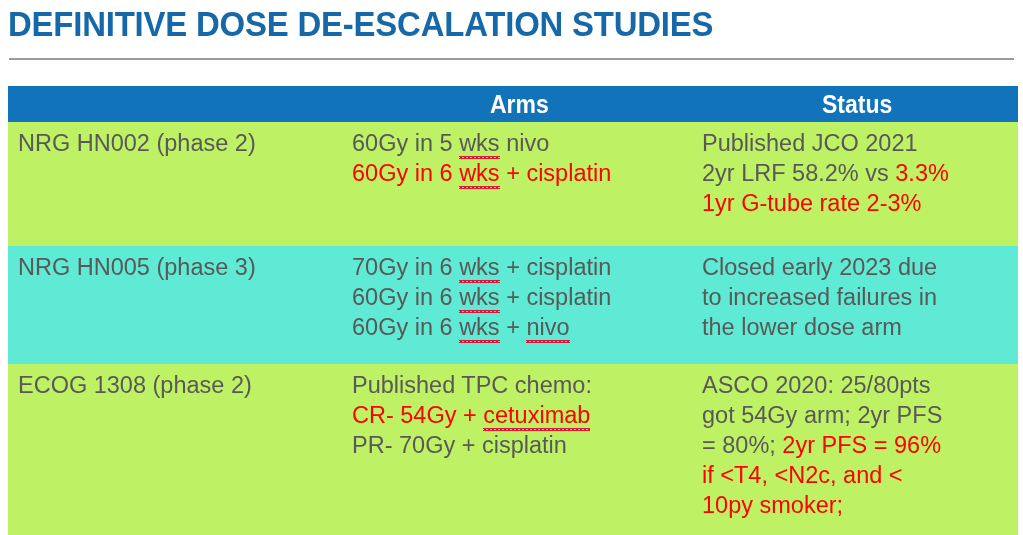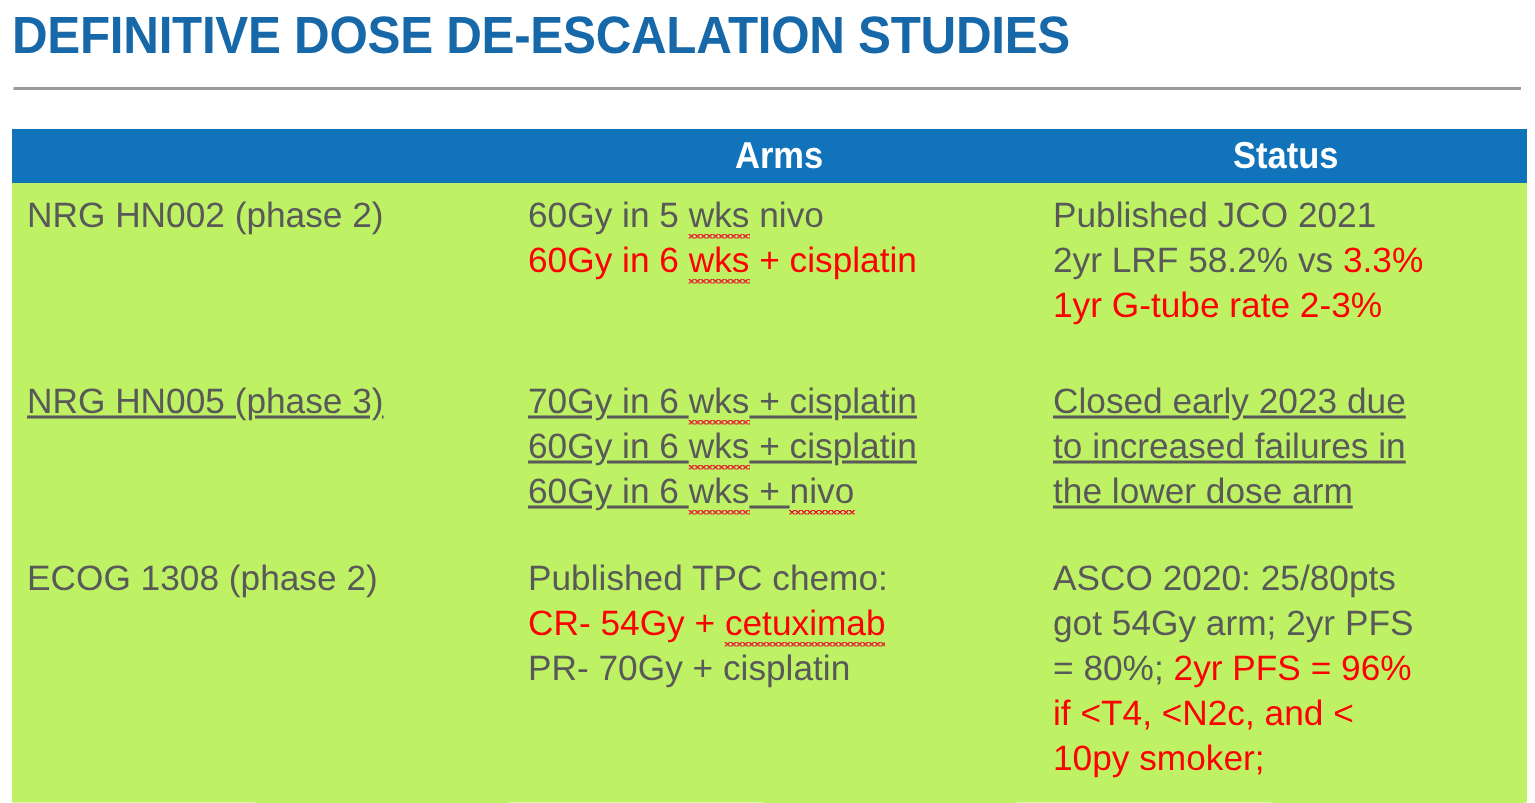--- a/index.html
+++ b/index.html
@@ -91,7 +91,7 @@
   .cell .ln { display: block; white-space: nowrap; }
 
   .row-a .cell { background: #bef264; }
-  .row-b .cell { background: #bef264; text-decoration: underline; }
+  .row-b .cell { background: #5eead4; }
 
   .r1 .cell { height: 110px; }
   .r2 .cell { height: 104px; }

